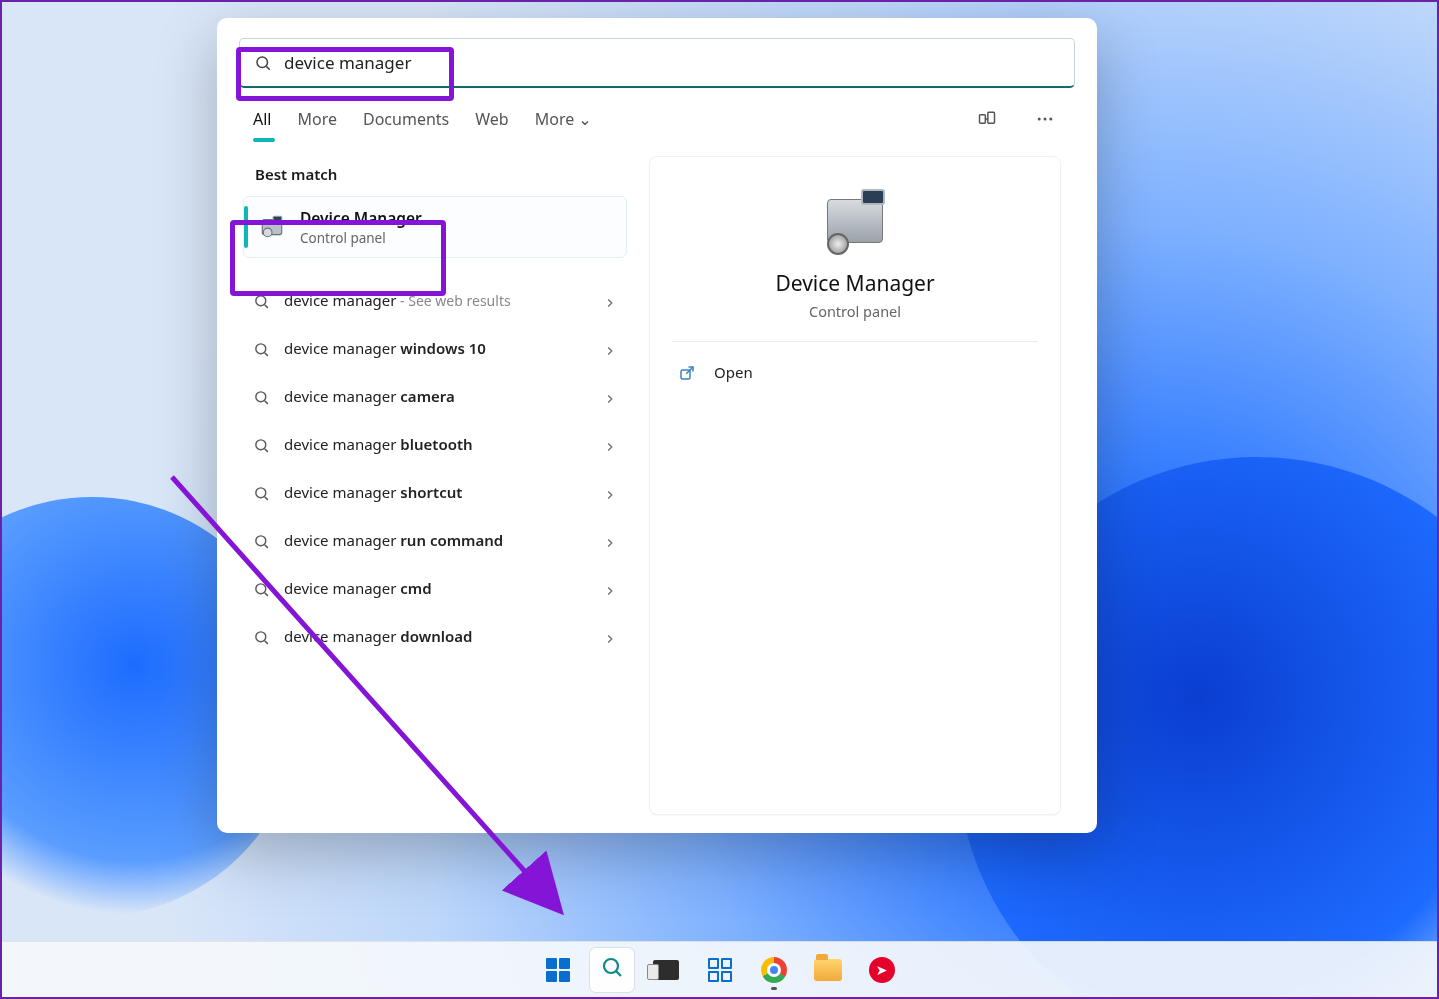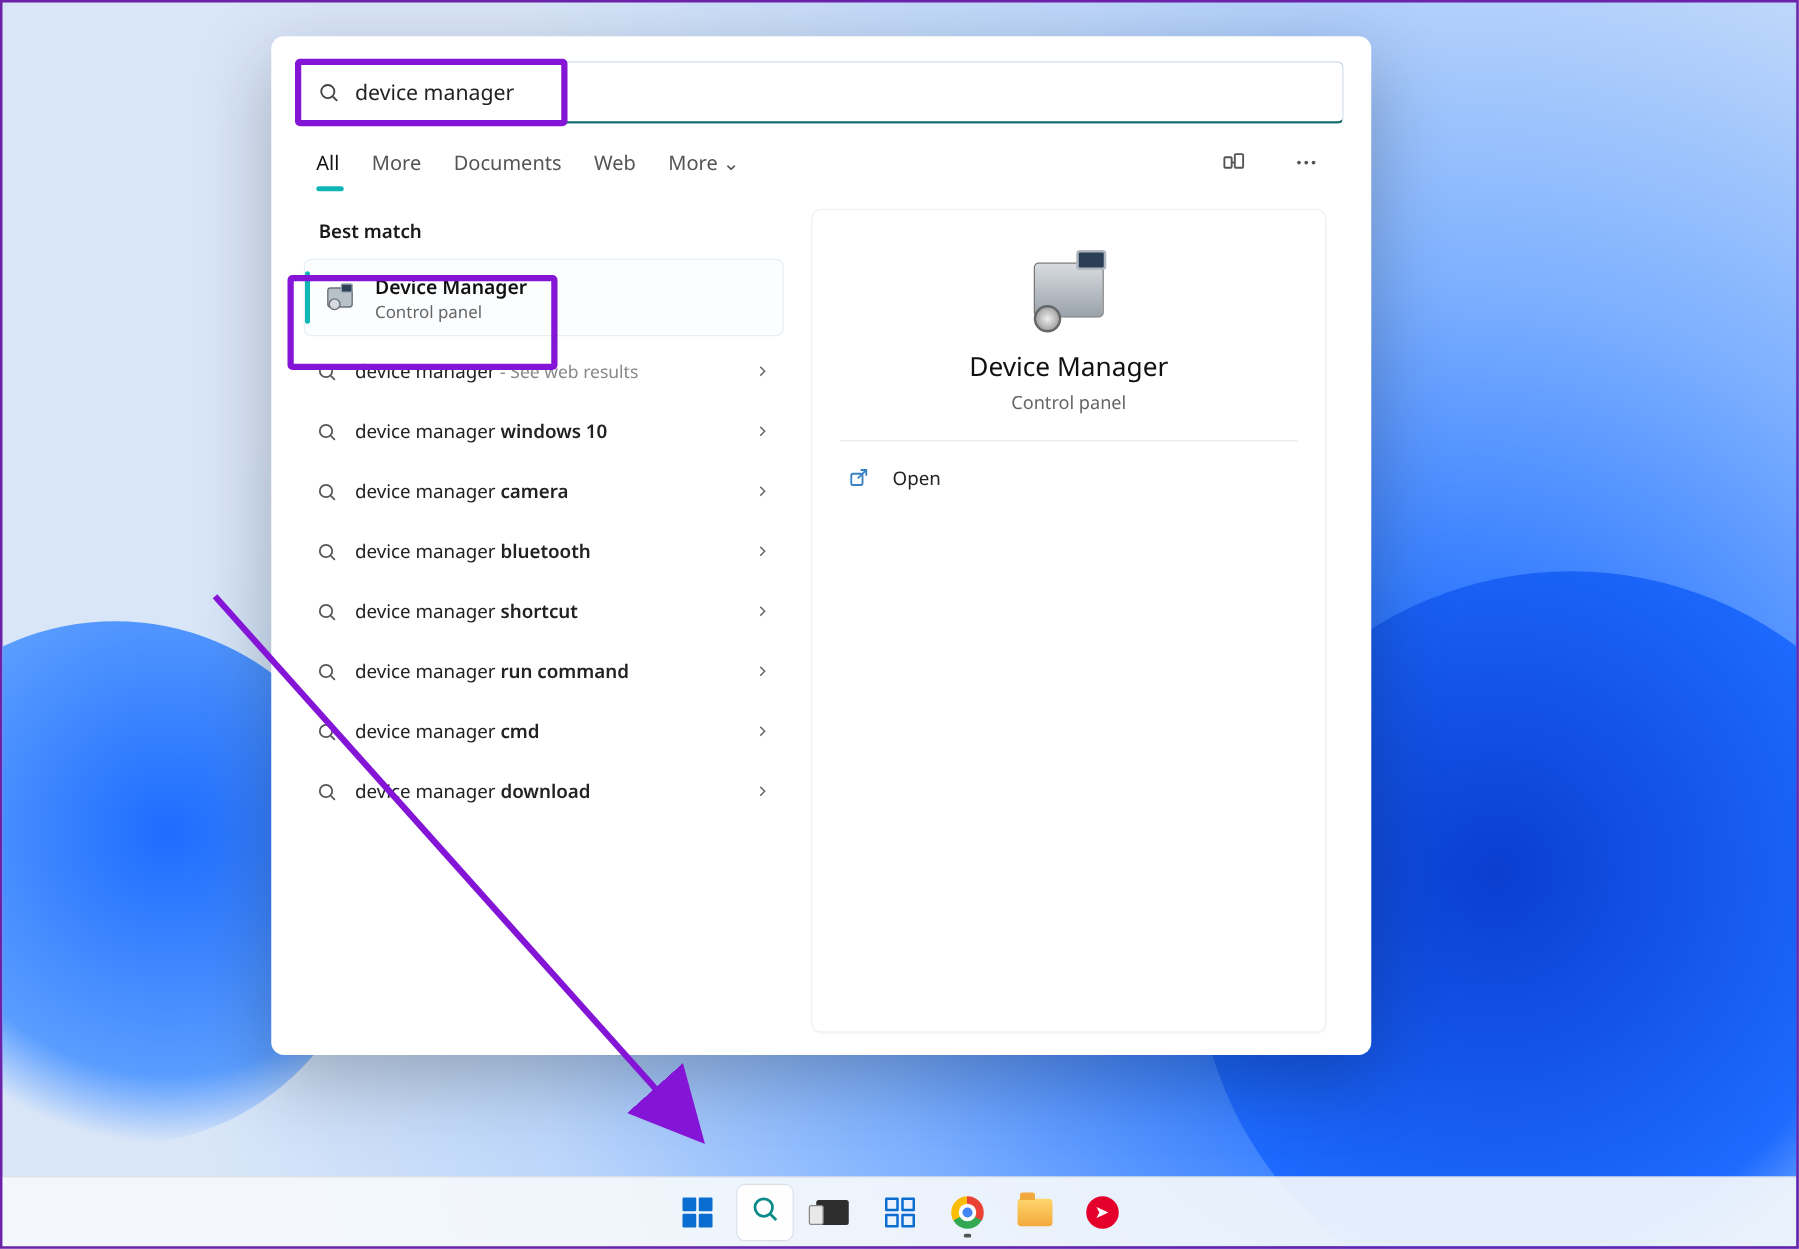--- a/index.html
+++ b/index.html
@@ -15,7 +15,7 @@
   .b2{left:-120px;bottom:80px;width:420px;height:420px;background:radial-gradient(circle at 60% 40%,#1d6cff,#5a9dff 55%,transparent 70%);}
 
   .search-window{
-    position:absolute;left:215px;top:27px;width:880px;height:815px;
+    position:absolute;left:215px;top:16px;width:880px;height:815px;
     background:#fff;border-radius:10px;box-shadow:0 20px 60px rgba(0,0,0,.25);
     display:flex;flex-direction:column;
   }

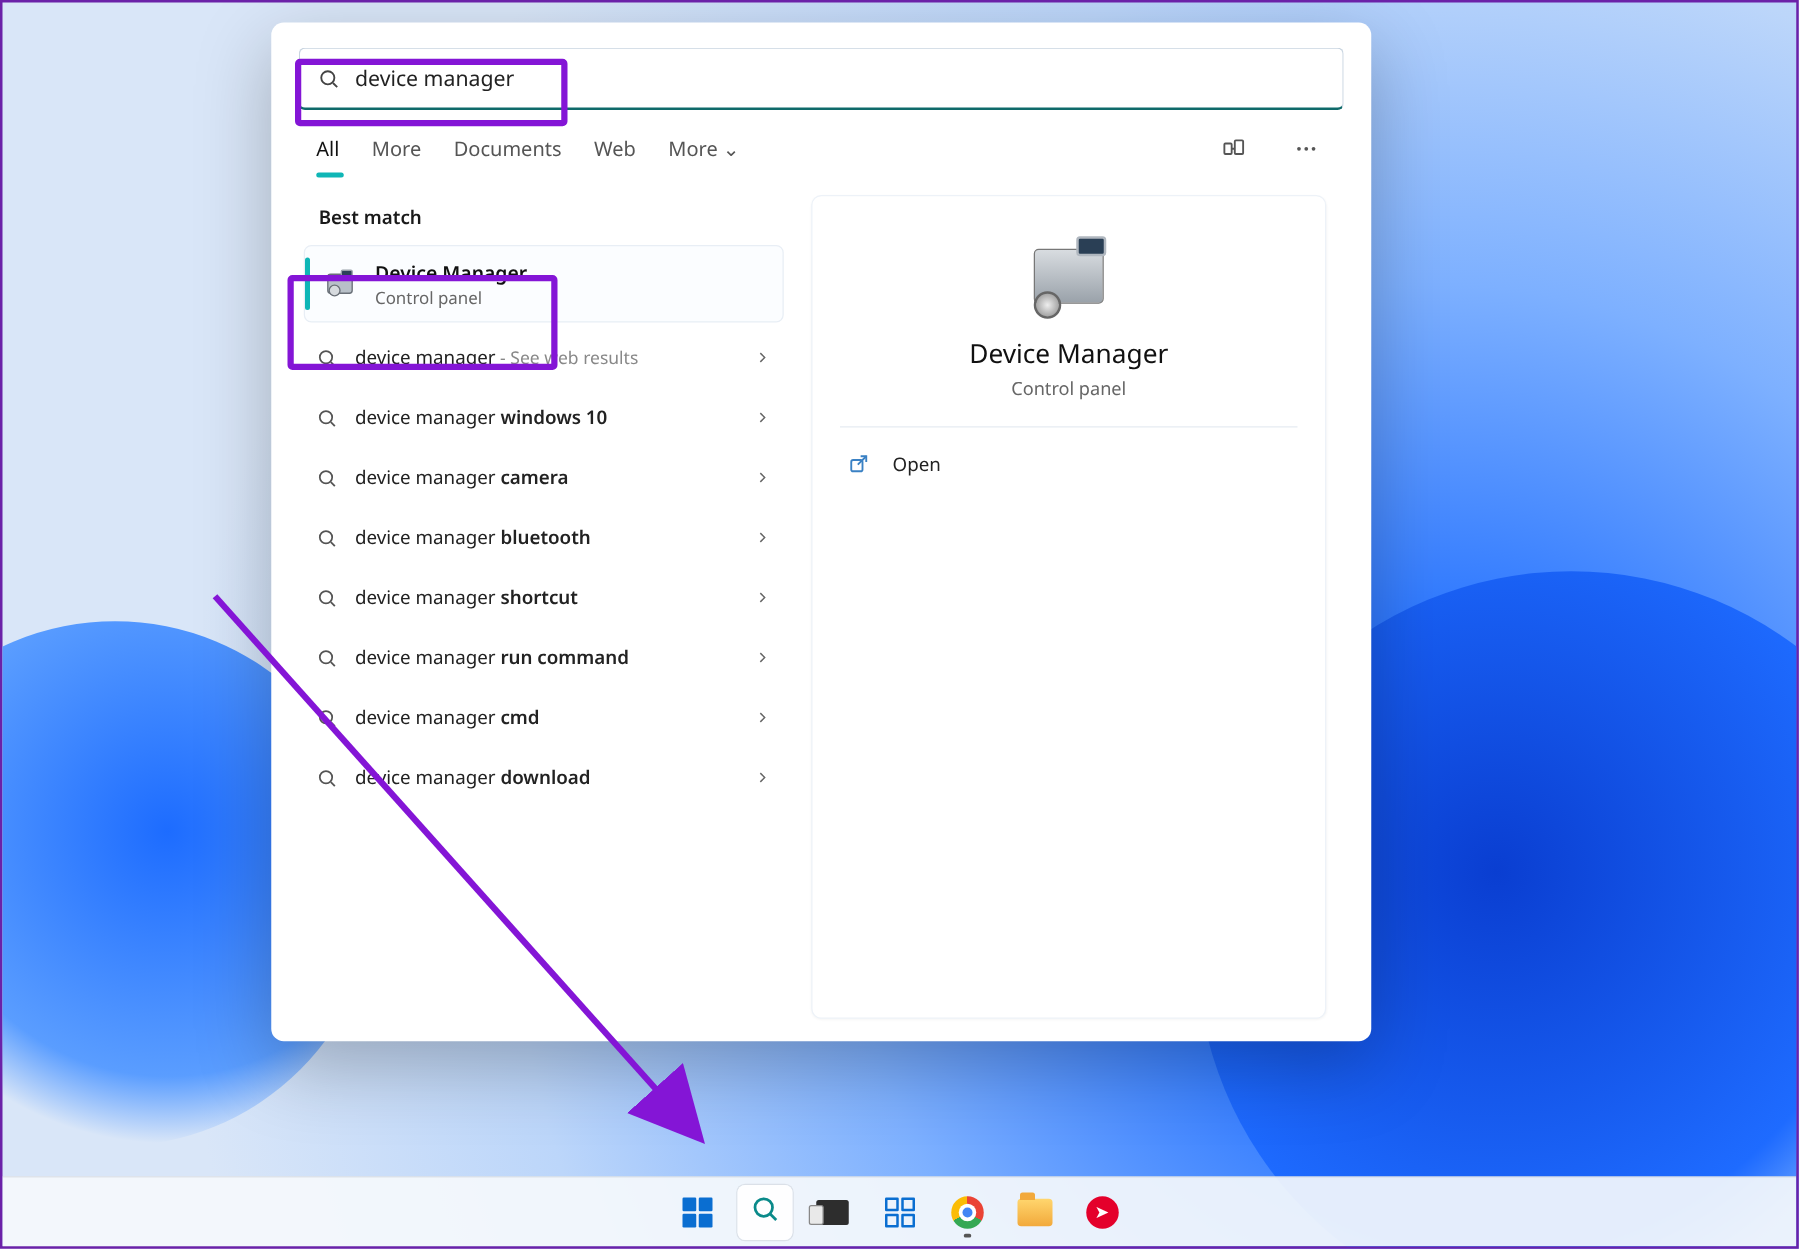--- a/index.html
+++ b/index.html
@@ -54,7 +54,7 @@
 
   .web-list{display:flex;flex-direction:column;padding:4px 8px;}
   .web-item{
-    display:flex;align-items:center;gap:14px;height:48px;padding:0 10px;border-radius:6px;cursor:pointer;
+    display:flex;align-items:flex-end;gap:14px;height:48px;padding:0 10px;border-radius:6px;cursor:pointer;
   }
   .web-item .si{color:#555;display:flex;}
   .web-item .txt{flex:1;font-size:15px;color:#222;white-space:nowrap;overflow:hidden;text-overflow:ellipsis;}

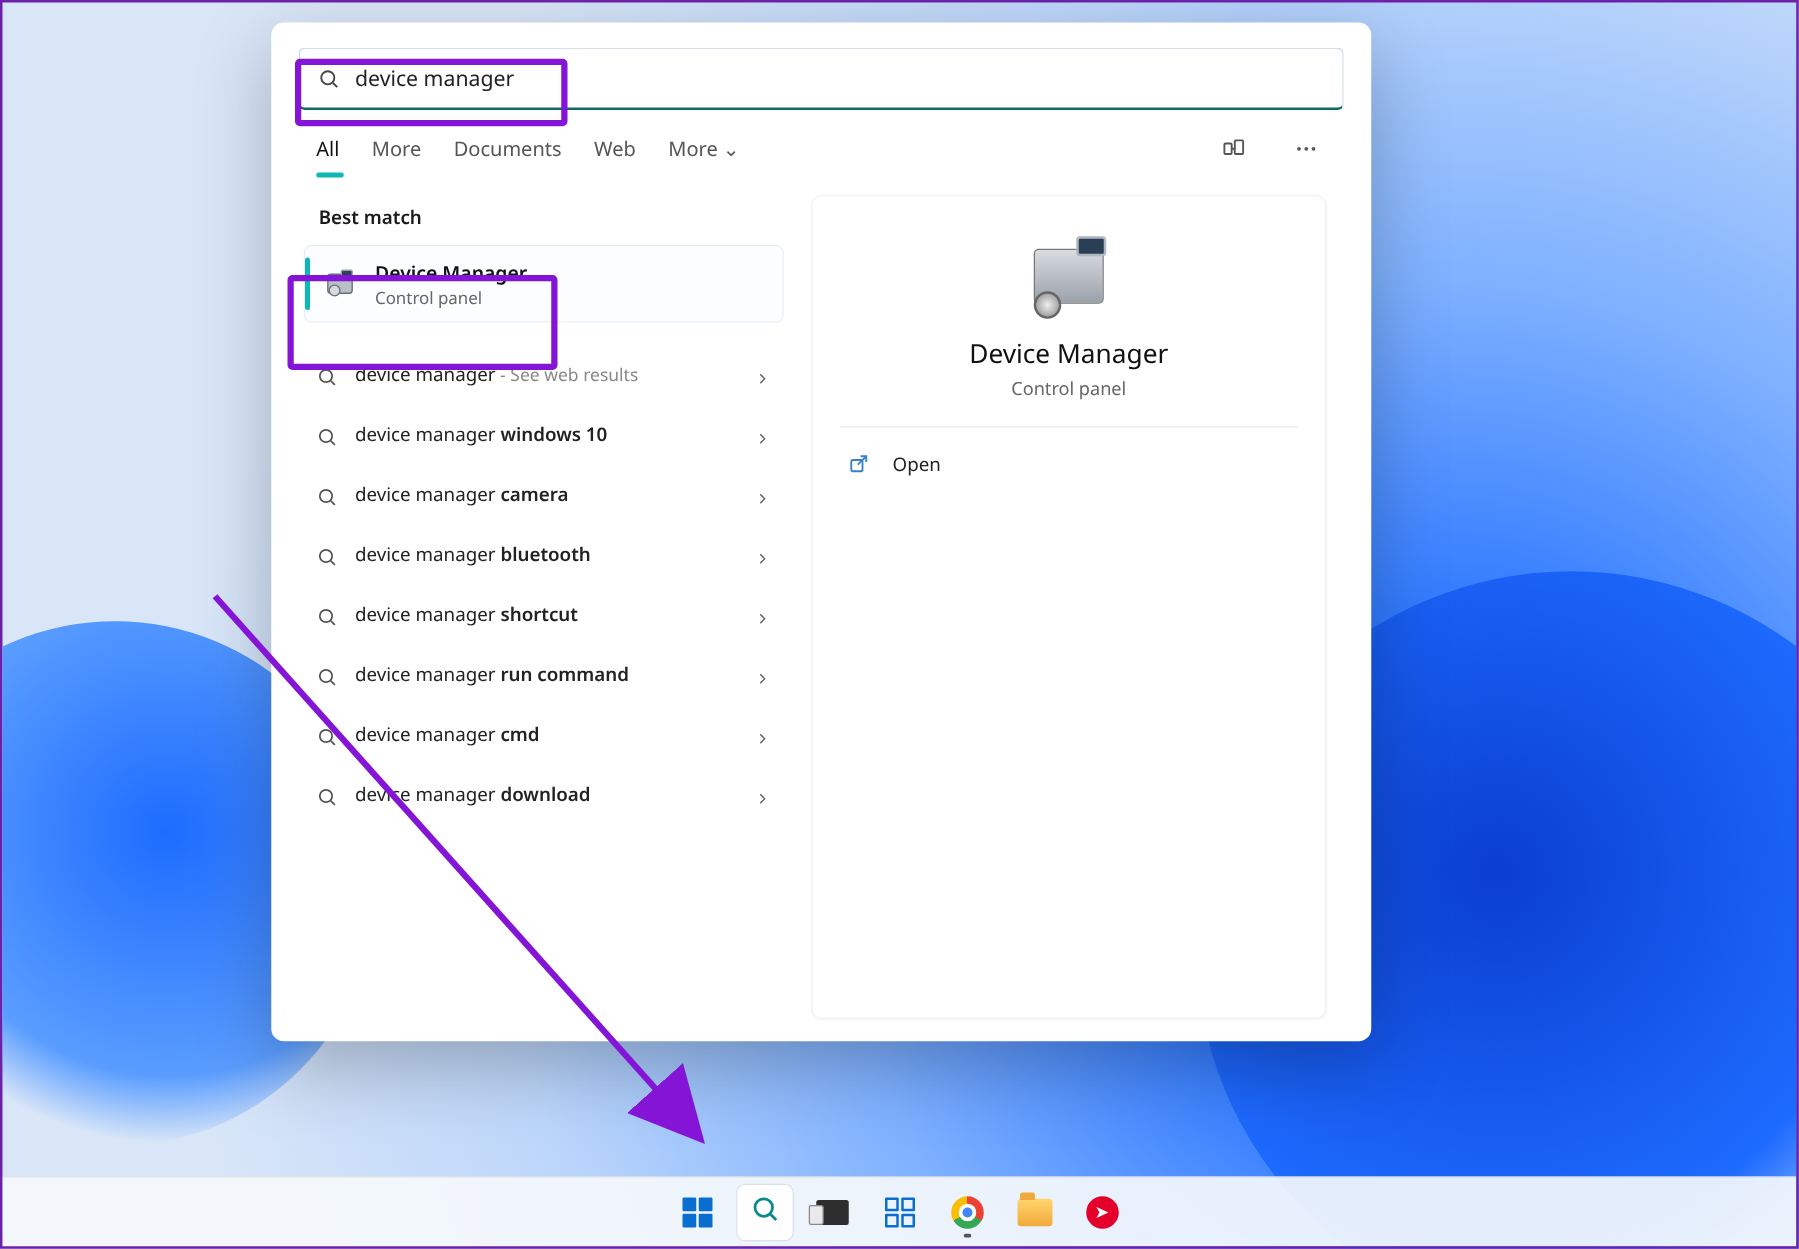--- a/index.html
+++ b/index.html
@@ -73,7 +73,7 @@
   .detail-title{font-size:21px;color:#111;margin-bottom:4px;}
   .detail-sub{font-size:14.5px;color:#666;margin-bottom:20px;}
   .divider{height:1px;width:100%;background:#e6ecf2;}
-  .action-row{display:flex;align-items:flex-start;gap:18px;width:100%;padding:20px 6px;cursor:pointer;}
+  .action-row{display:flex;align-items:flex-end;gap:18px;width:100%;padding:20px 6px;cursor:pointer;}
   .action-row .open-icon{color:#3a81c4;display:flex;}
   .action-row .label{font-size:15px;color:#222;}
 

